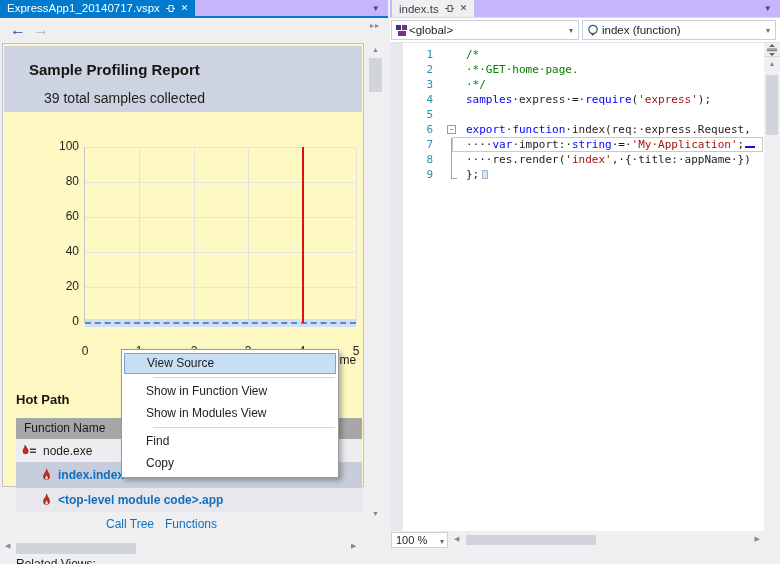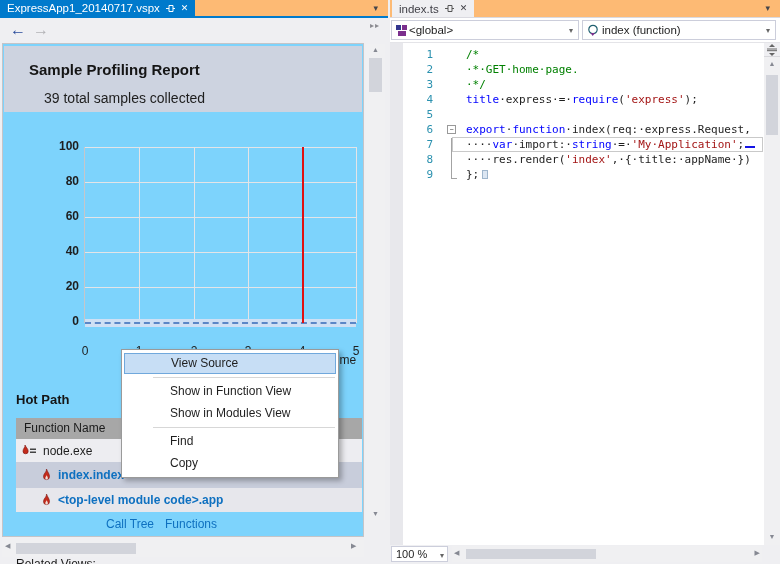--- a/index.html
+++ b/index.html
@@ -11,7 +11,7 @@
   .pane.right { left:390px; width:390px; }
 
   
-  .tabstrip { position:absolute; left:0; right:0; top:0; height:18px; background:#fdba74; }
+  .tabstrip { position:absolute; left:0; right:0; top:0; height:18px; background:#c4b5fd; }
   .left .tabstrip { border-bottom:2px solid #007ACC; height:18px; }
   .right .tabstrip { border-bottom:1px solid #DADAE0; }
   .tab { position:absolute; left:0; top:0; height:16px; display:flex; align-items:center; gap:6px; padding:0 7px; font-size:11.5px; cursor:default; }

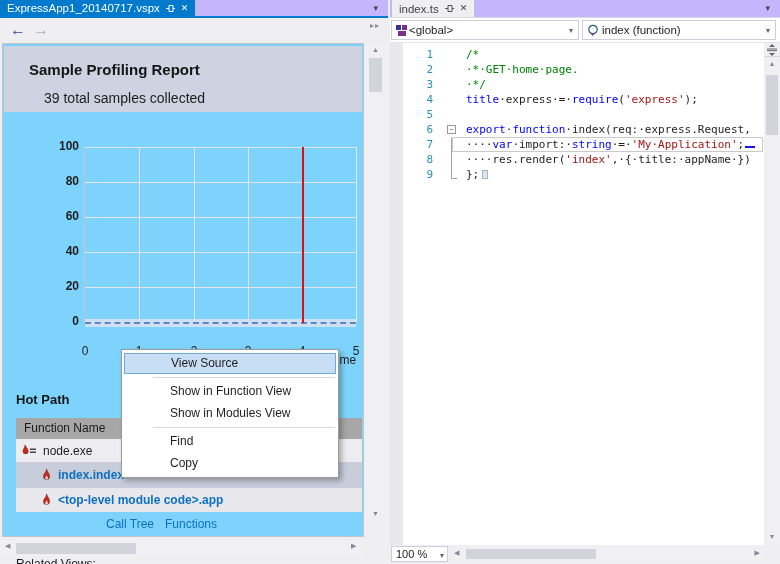--- a/index.html
+++ b/index.html
@@ -28,7 +28,7 @@
   .tb-overflow { position:absolute; right:8px; top:1px; font-size:8px; color:#8A8A90; letter-spacing:1px; }
 
   
-  .report { position:absolute; left:2px; top:43px; width:362px; height:494px; background:#7dd3fc; border:1px solid #C4C4C8; }
+  .report { position:absolute; left:2px; top:43px; width:362px; height:444px; background:#fef9c3; border:1px solid #C4C4C8; }
   .band { position:absolute; left:1px; right:1px; top:2px; height:66px; background:#CDD3E0; }
   .rpt-title { position:absolute; left:25px; top:15px; font-size:15px; font-weight:bold; color:#151515; }
   .rpt-sub { position:absolute; left:40px; top:44px; font-size:14px; color:#1E1E1E; }

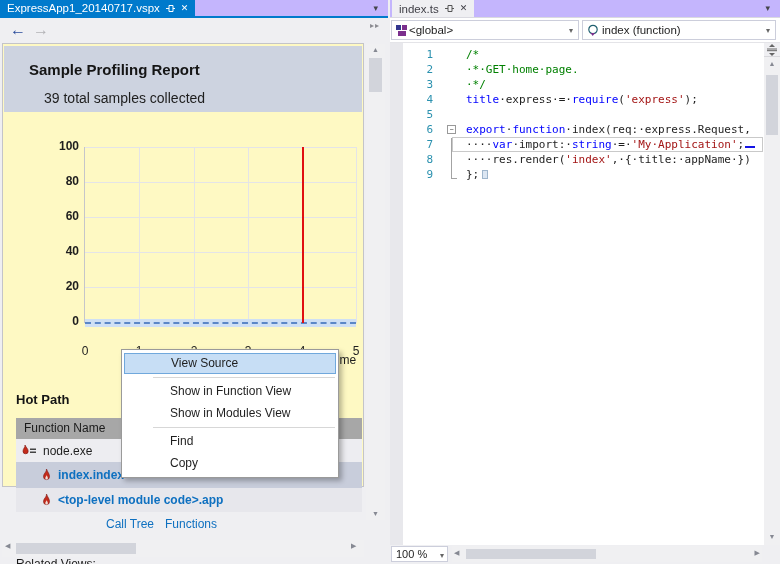--- a/index.html
+++ b/index.html
@@ -282,7 +282,7 @@
           <div class="cline"><span class="tok-com">/*</span></div>
           <div class="cline"><span class="tok-com">·*·GET·home·page.</span></div>
           <div class="cline"><span class="tok-com">·*/</span></div>
-          <div class="cline"><span class="tok-kw">title</span><span class="tok-pln">·express·=·</span><span class="tok-kw">require</span><span class="tok-pln">(</span><span class="tok-str">'express'</span><span class="tok-pln">);</span></div>
+          <div class="cline"><span class="tok-kw">samples</span><span class="tok-pln">·express·=·</span><span class="tok-kw">require</span><span class="tok-pln">(</span><span class="tok-str">'express'</span><span class="tok-pln">);</span></div>
           <div class="cline"></div>
           <div class="cline"><span class="tok-kw">export</span><span class="tok-pln">·</span><span class="tok-kw">function</span><span class="tok-pln">·index(req:·express.Request,</span></div>
           <div class="cline cur"><span class="tok-pln">····</span><span class="tok-kw">var</span><span class="tok-pln">·import:·</span><span class="tok-kw">string</span><span class="tok-pln">·=·</span><span class="tok-str">'My·Application'</span><span class="tok-pln">;</span><span class="caret"></span></div>

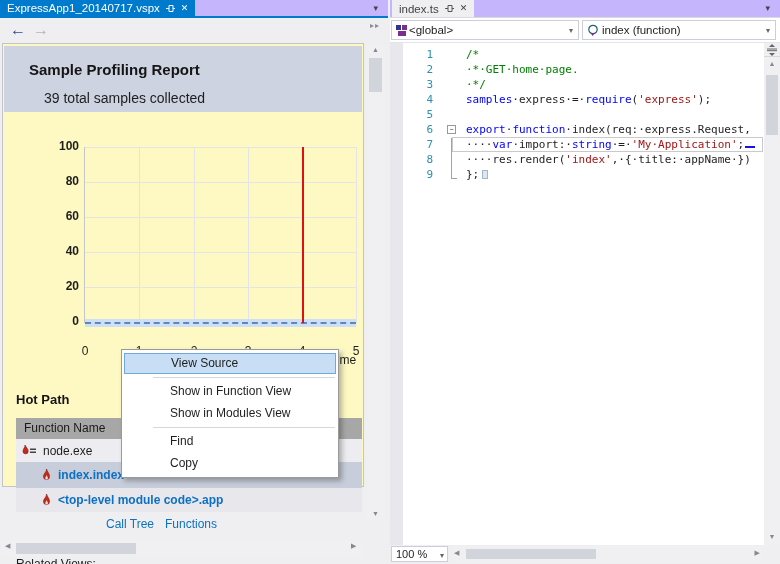--- a/index.html
+++ b/index.html
@@ -40,7 +40,7 @@
   .spike { position:absolute; width:2px; top:0; bottom:0; background:#E01010; }
   .baseband { position:absolute; left:0; right:0; bottom:-4px; height:8px; background:#CFE0F4; }
   .baseband .dash { position:absolute; left:0; right:0; top:3px; border-top:2px dashed #5B87C7; }
-  .ytick { position:absolute; left:38px; width:38px; text-align:right; font-size:12px; color:#1E1E1E;font-weight:bold; }
+  .ytick { position:absolute; left:38px; width:38px; text-align:right; font-size:12px; color:#1E1E1E; }
   .xtick { position:absolute; width:22px; text-align:center; top:300px; font-size:12px; color:#1E1E1E; }
   .xlabel { position:absolute; left:327px; top:309px; font-size:12px; color:#1E1E1E; }
 

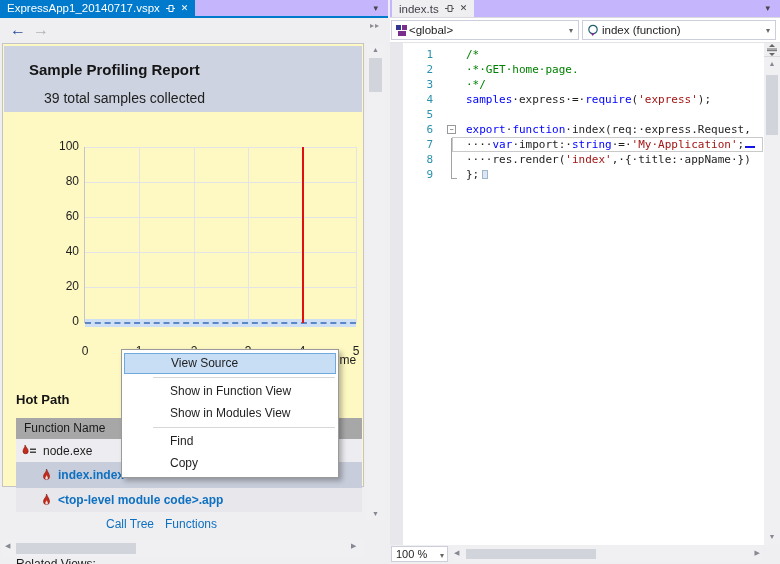--- a/index.html
+++ b/index.html
@@ -72,7 +72,7 @@
 
   
   .menu { position:absolute; left:121px; top:349px; width:218px; background:#FFFFFF; border:1px solid #9A9A9A; box-shadow:3px 3px 5px rgba(0,0,0,.28); padding:2px 1px; z-index:50; }
-  .mi { height:21px; line-height:21px; padding-left:46px; font-size:12px; color:#1E1E1E; margin:1px 1px; }
+  .mi { height:21px; line-height:21px; padding-left:22px; font-size:12px; color:#1E1E1E; margin:1px 1px; }
   .mi.hl { background:#C7DEF5; border:1px solid #70A8DC; line-height:19px; }
   .msep { height:1px; background:#D7D7D7; margin:3px 2px 3px 30px; }
 

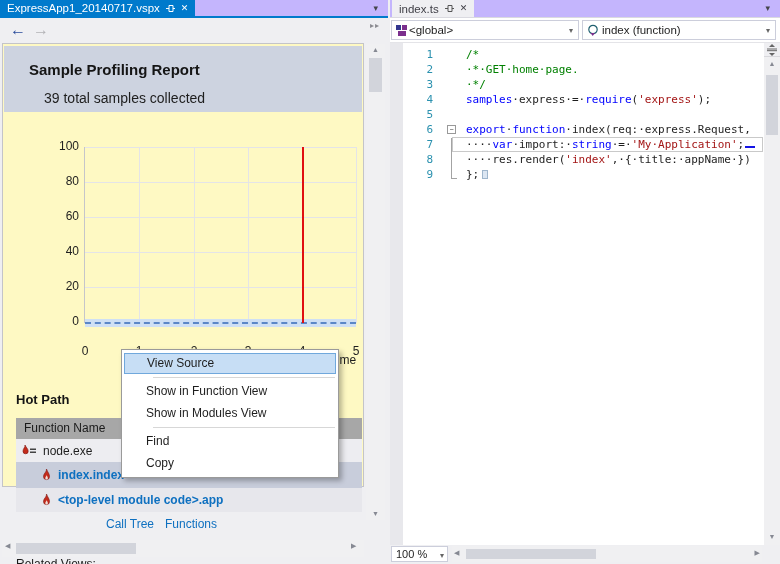--- a/index.html
+++ b/index.html
@@ -104,7 +104,7 @@
   .ed-vsb .up { top:15px; }
   .ed-vsb .thumb { left:2px; width:12px; top:32px; height:60px; }
   .ed-vsb .dn { bottom:2px; }
-  .bottombar { position:absolute; left:0; right:0; bottom:0; height:19px; background:#EFEFF2; }
+  .bottombar { position:absolute; left:0; right:0; bottom:0; height:33px; background:#EFEFF2; }
   .zoombox { position:absolute; left:1px; top:1px; width:57px; height:16px; background:#fff; border:1px solid #CCCEDB; font-size:11px; }
   .zoombox .ztext { position:absolute; left:4px; top:1px; }
   .zoombox .dd { position:absolute; right:3px; top:4px; font-size:8px; color:#666; }

